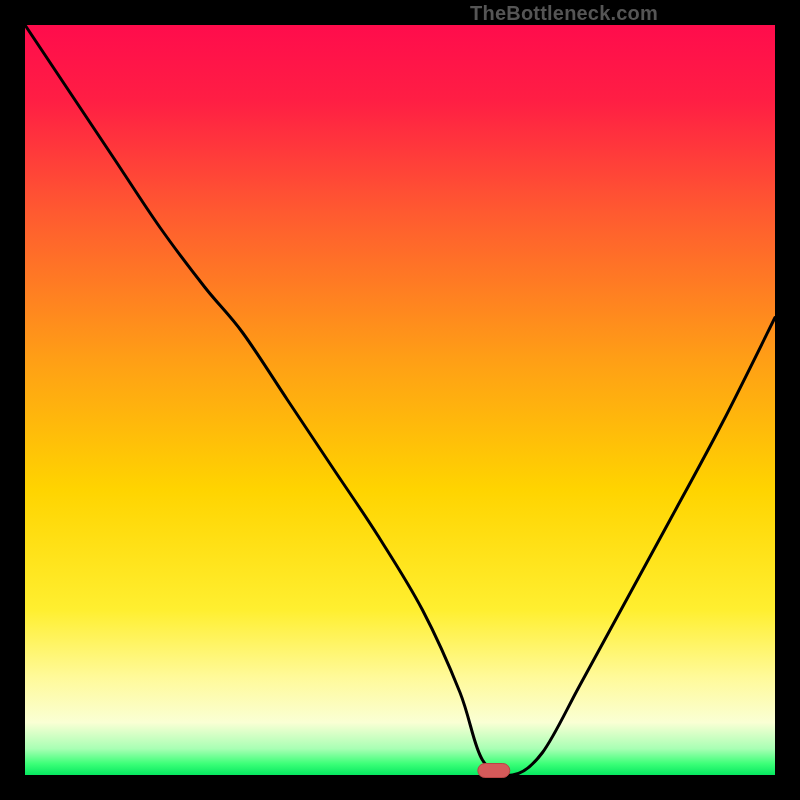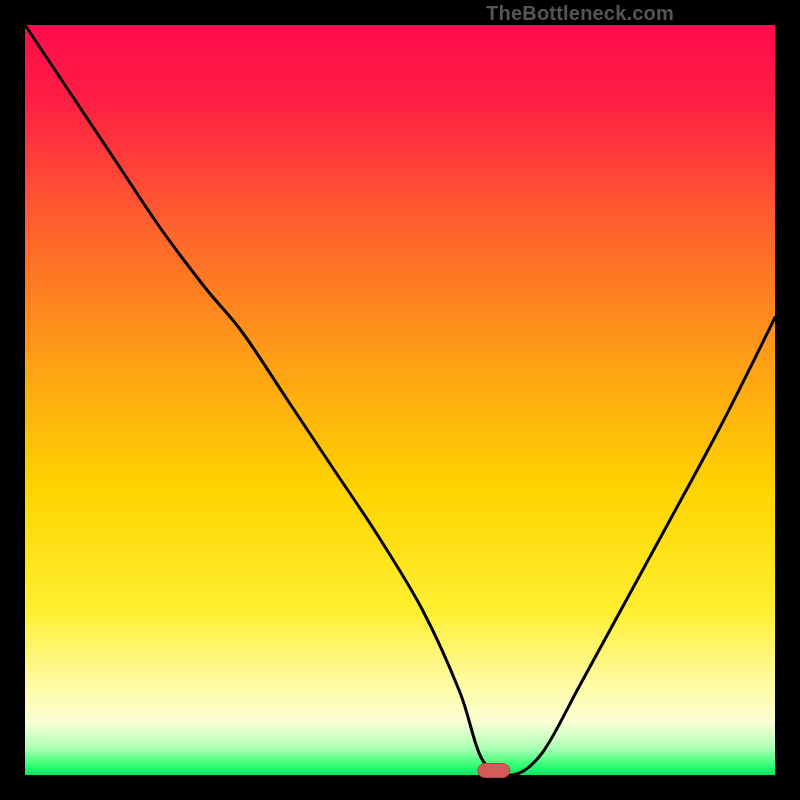--- a/index.html
+++ b/index.html
@@ -15,7 +15,6 @@
     position: relative;
     width: 668px;
     height: 800px;
-    padding-left: 16px;
   }
   .watermark {
     position: absolute;

